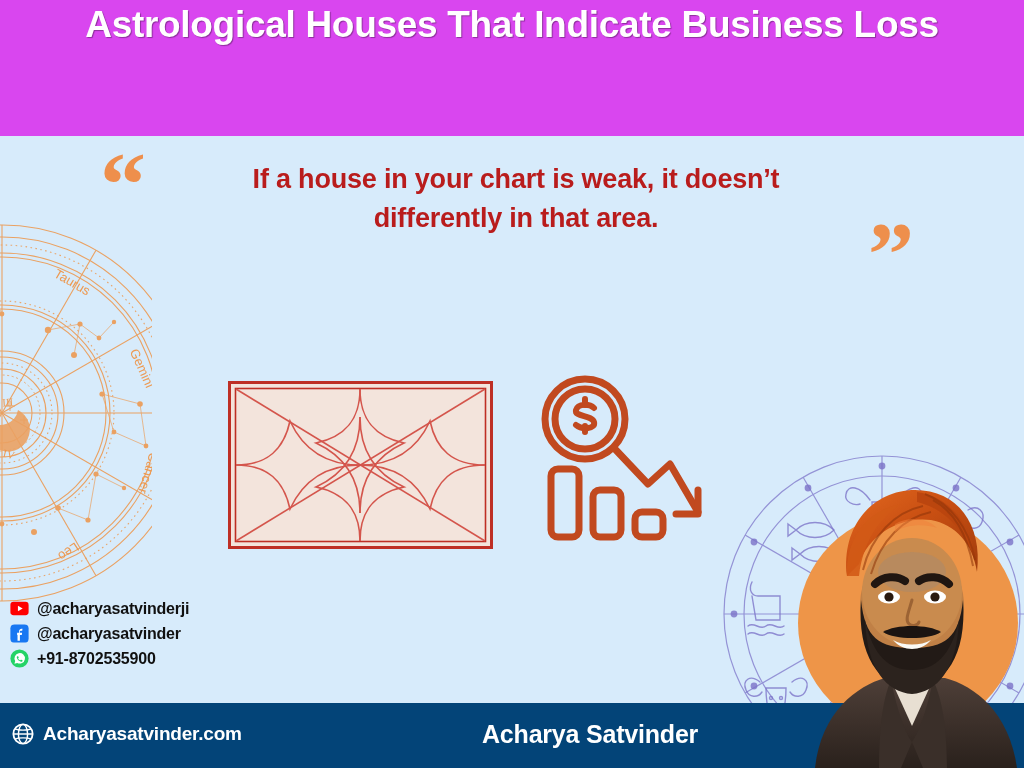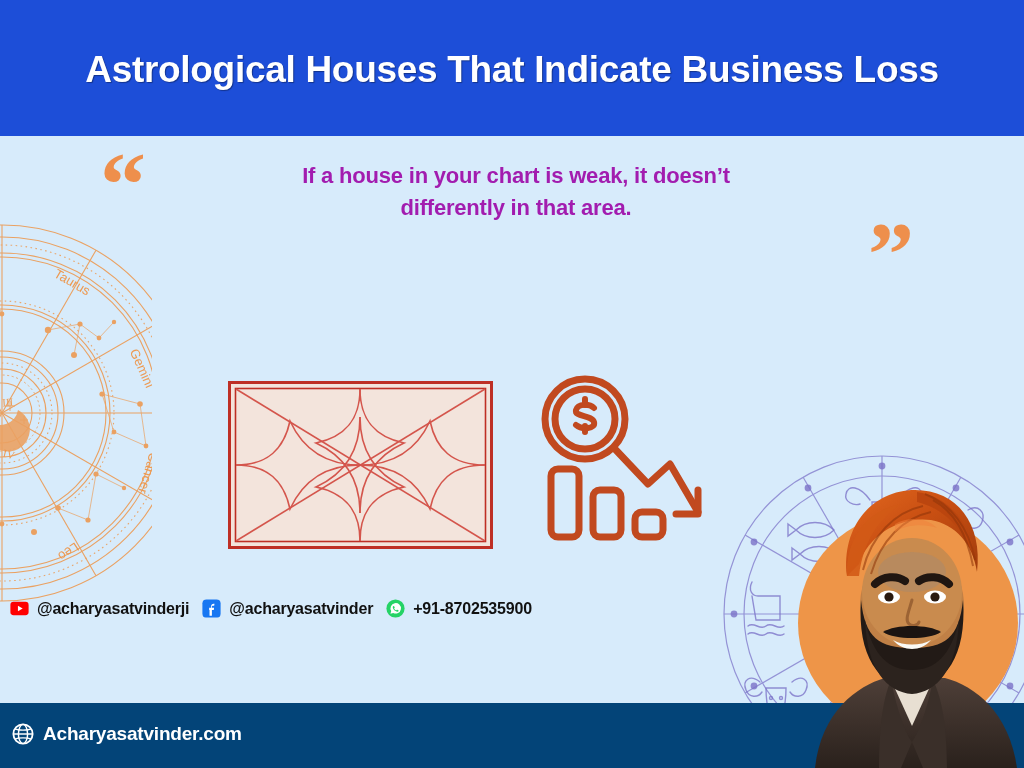--- a/index.html
+++ b/index.html
@@ -14,8 +14,8 @@
   
   .header-bar{
     position:absolute;left:0;top:0;width:1024px;height:136px;
-    background:#1d4ed8;
-    display:flex;align-items:center;justify-content:center;
+    background:#d946ef;
+    display:flex;justify-content:center;
     z-index:40;
   }
   .header-title{

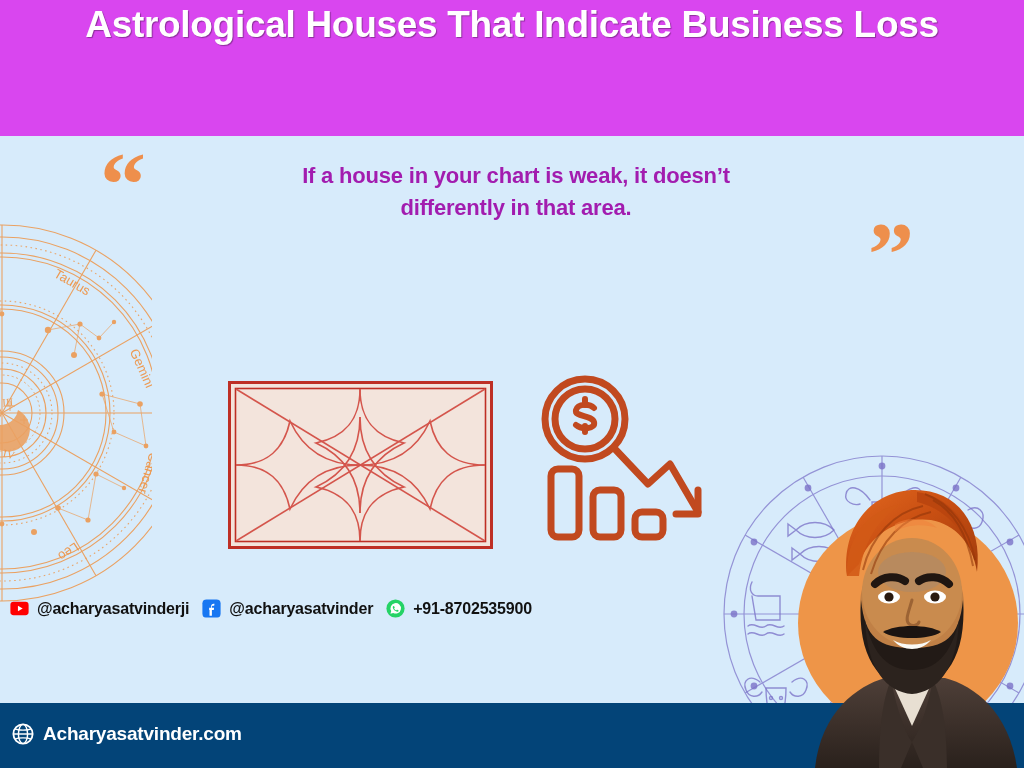--- a/index.html
+++ b/index.html
@@ -60,8 +60,8 @@
   .quote-text{
     position:absolute;left:186px;top:160px;width:660px;
     text-align:center;
-    color:#a21caf;
-    font-size:22px;
+    color:#b91c1c;
+    font-size:27px;
     font-weight:bold;
     line-height:1.45;
     letter-spacing:-0.2px;

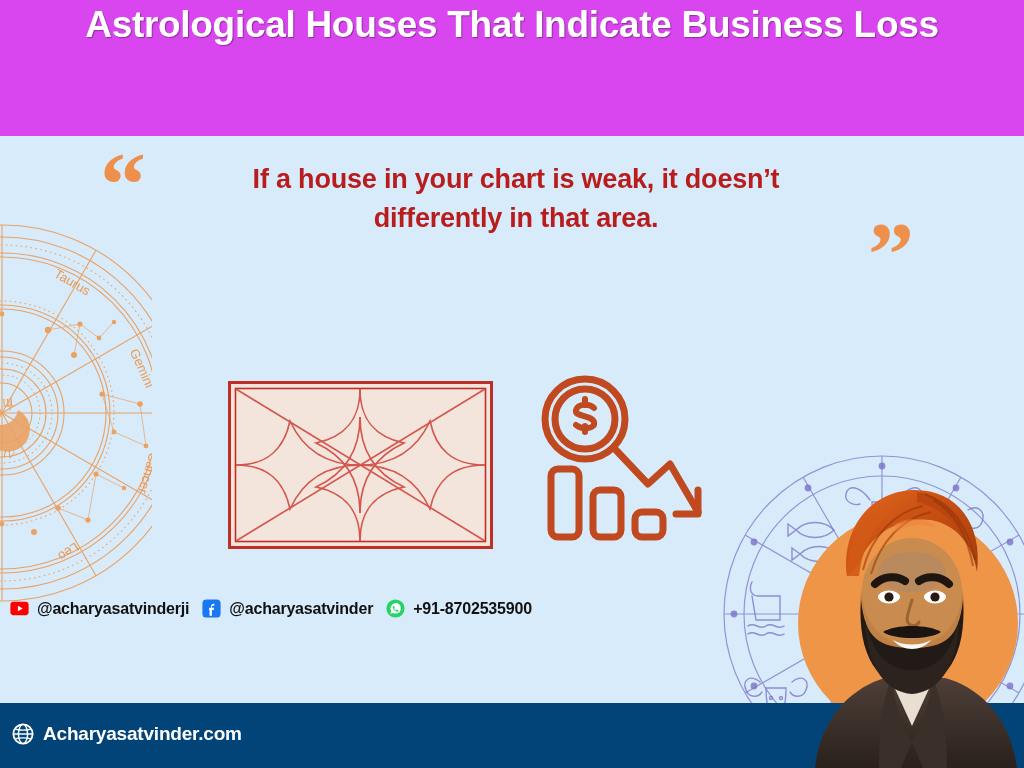--- a/index.html
+++ b/index.html
@@ -83,7 +83,7 @@
   
   .socials{
     position:absolute;left:10px;top:598px;z-index:30;
-    display:flex;flex-direction:row;gap:13px;
+    display:flex;flex-direction:column;gap:4px;
   }
   .social-row{
     display:flex;align-items:center;gap:8px;

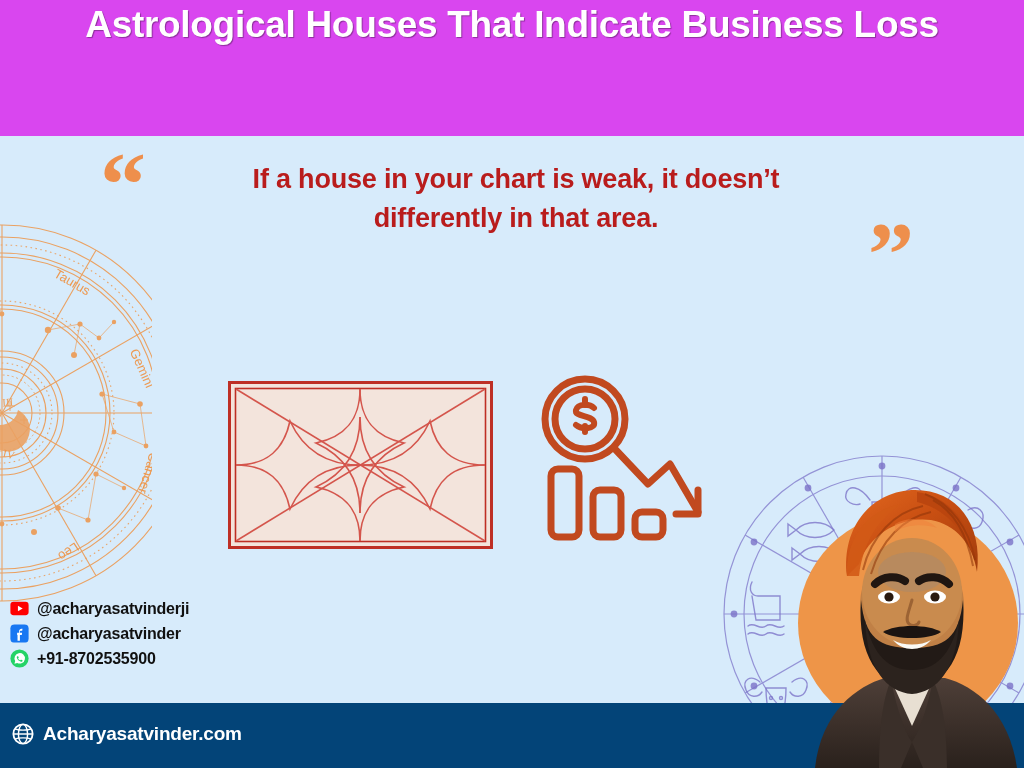--- a/index.html
+++ b/index.html
@@ -489,6 +489,7 @@
     <span class="footer-web-label">Acharyasatvinder.com</span>
   </div>
 
+  <div class="footer-name">Acharya Satvinder</div>
 
 </div>
 

